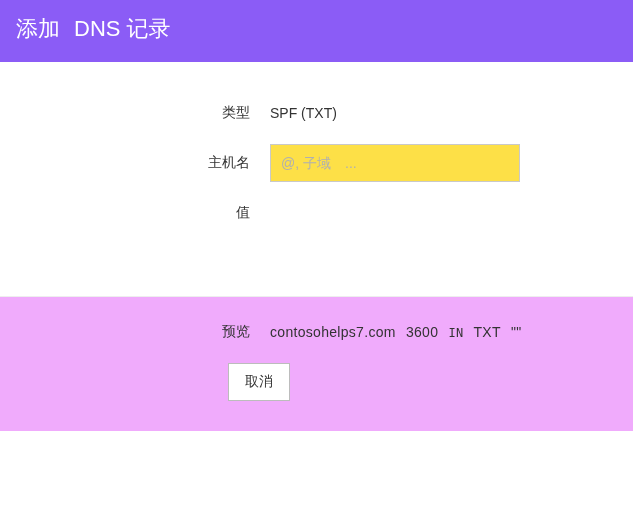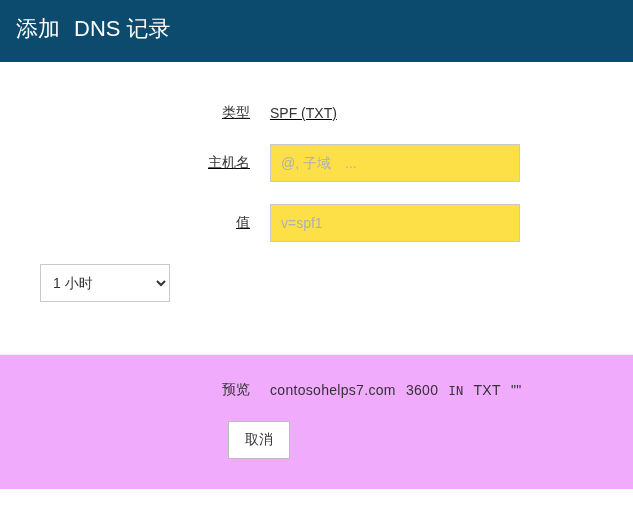--- a/index.html
+++ b/index.html
@@ -9,7 +9,7 @@
       background: #fff;
     }
     .header {
-      background: #0c4a6e;
+      background: #8b5cf6;
       color: #fff;
       padding: 14px 16px 18px 16px;
       font-size: 22px;

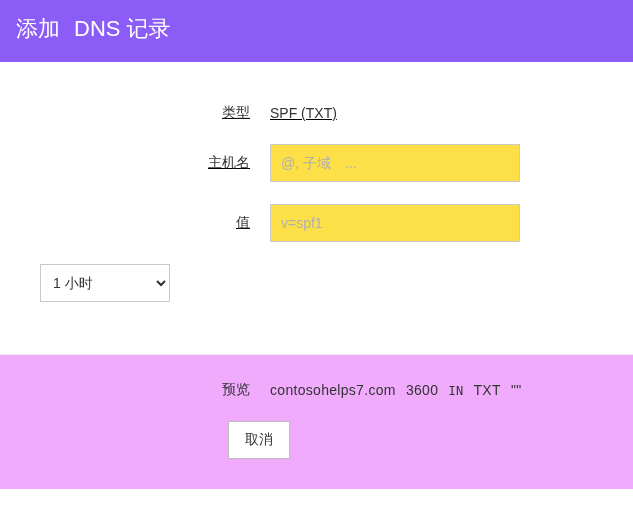--- a/index.html
+++ b/index.html
@@ -24,7 +24,6 @@
       display: flex;
       align-items: center;
       margin-bottom: 22px;
-      text-decoration: underline;
     }
     .label {
       width: 230px;

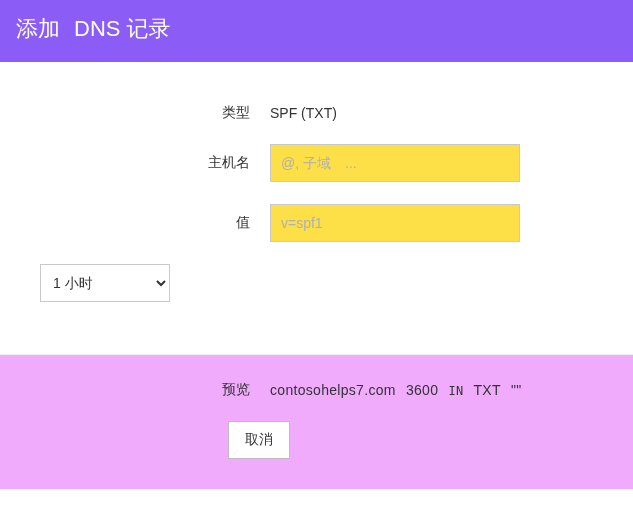--- a/index.html
+++ b/index.html
@@ -142,9 +142,6 @@
 
   <div class="row">
     <div class="label">值</div>
-    <div class="field">
-      <input type="text" placeholder="v=spf1" style="">
-    </div>
   </div>
 
   <div class="row">

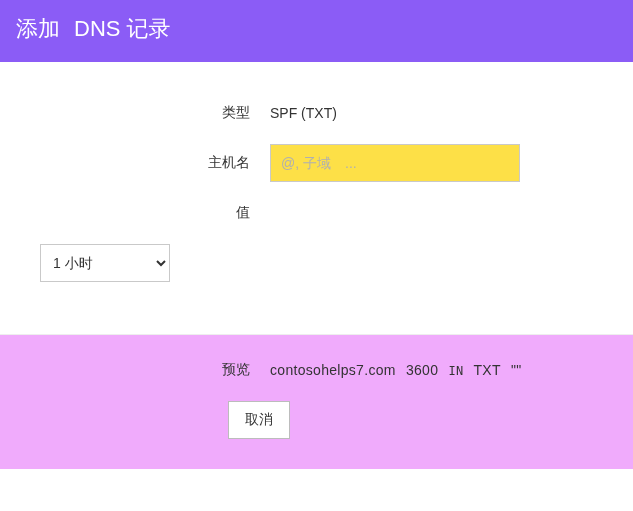--- a/index.html
+++ b/index.html
@@ -145,11 +145,6 @@
   </div>
 
   <div class="row">
-    <div class="field">
-      <select>
-        <option>1 小时</option>
-      </select>
-    </div>
   </div>
 
 </div>

